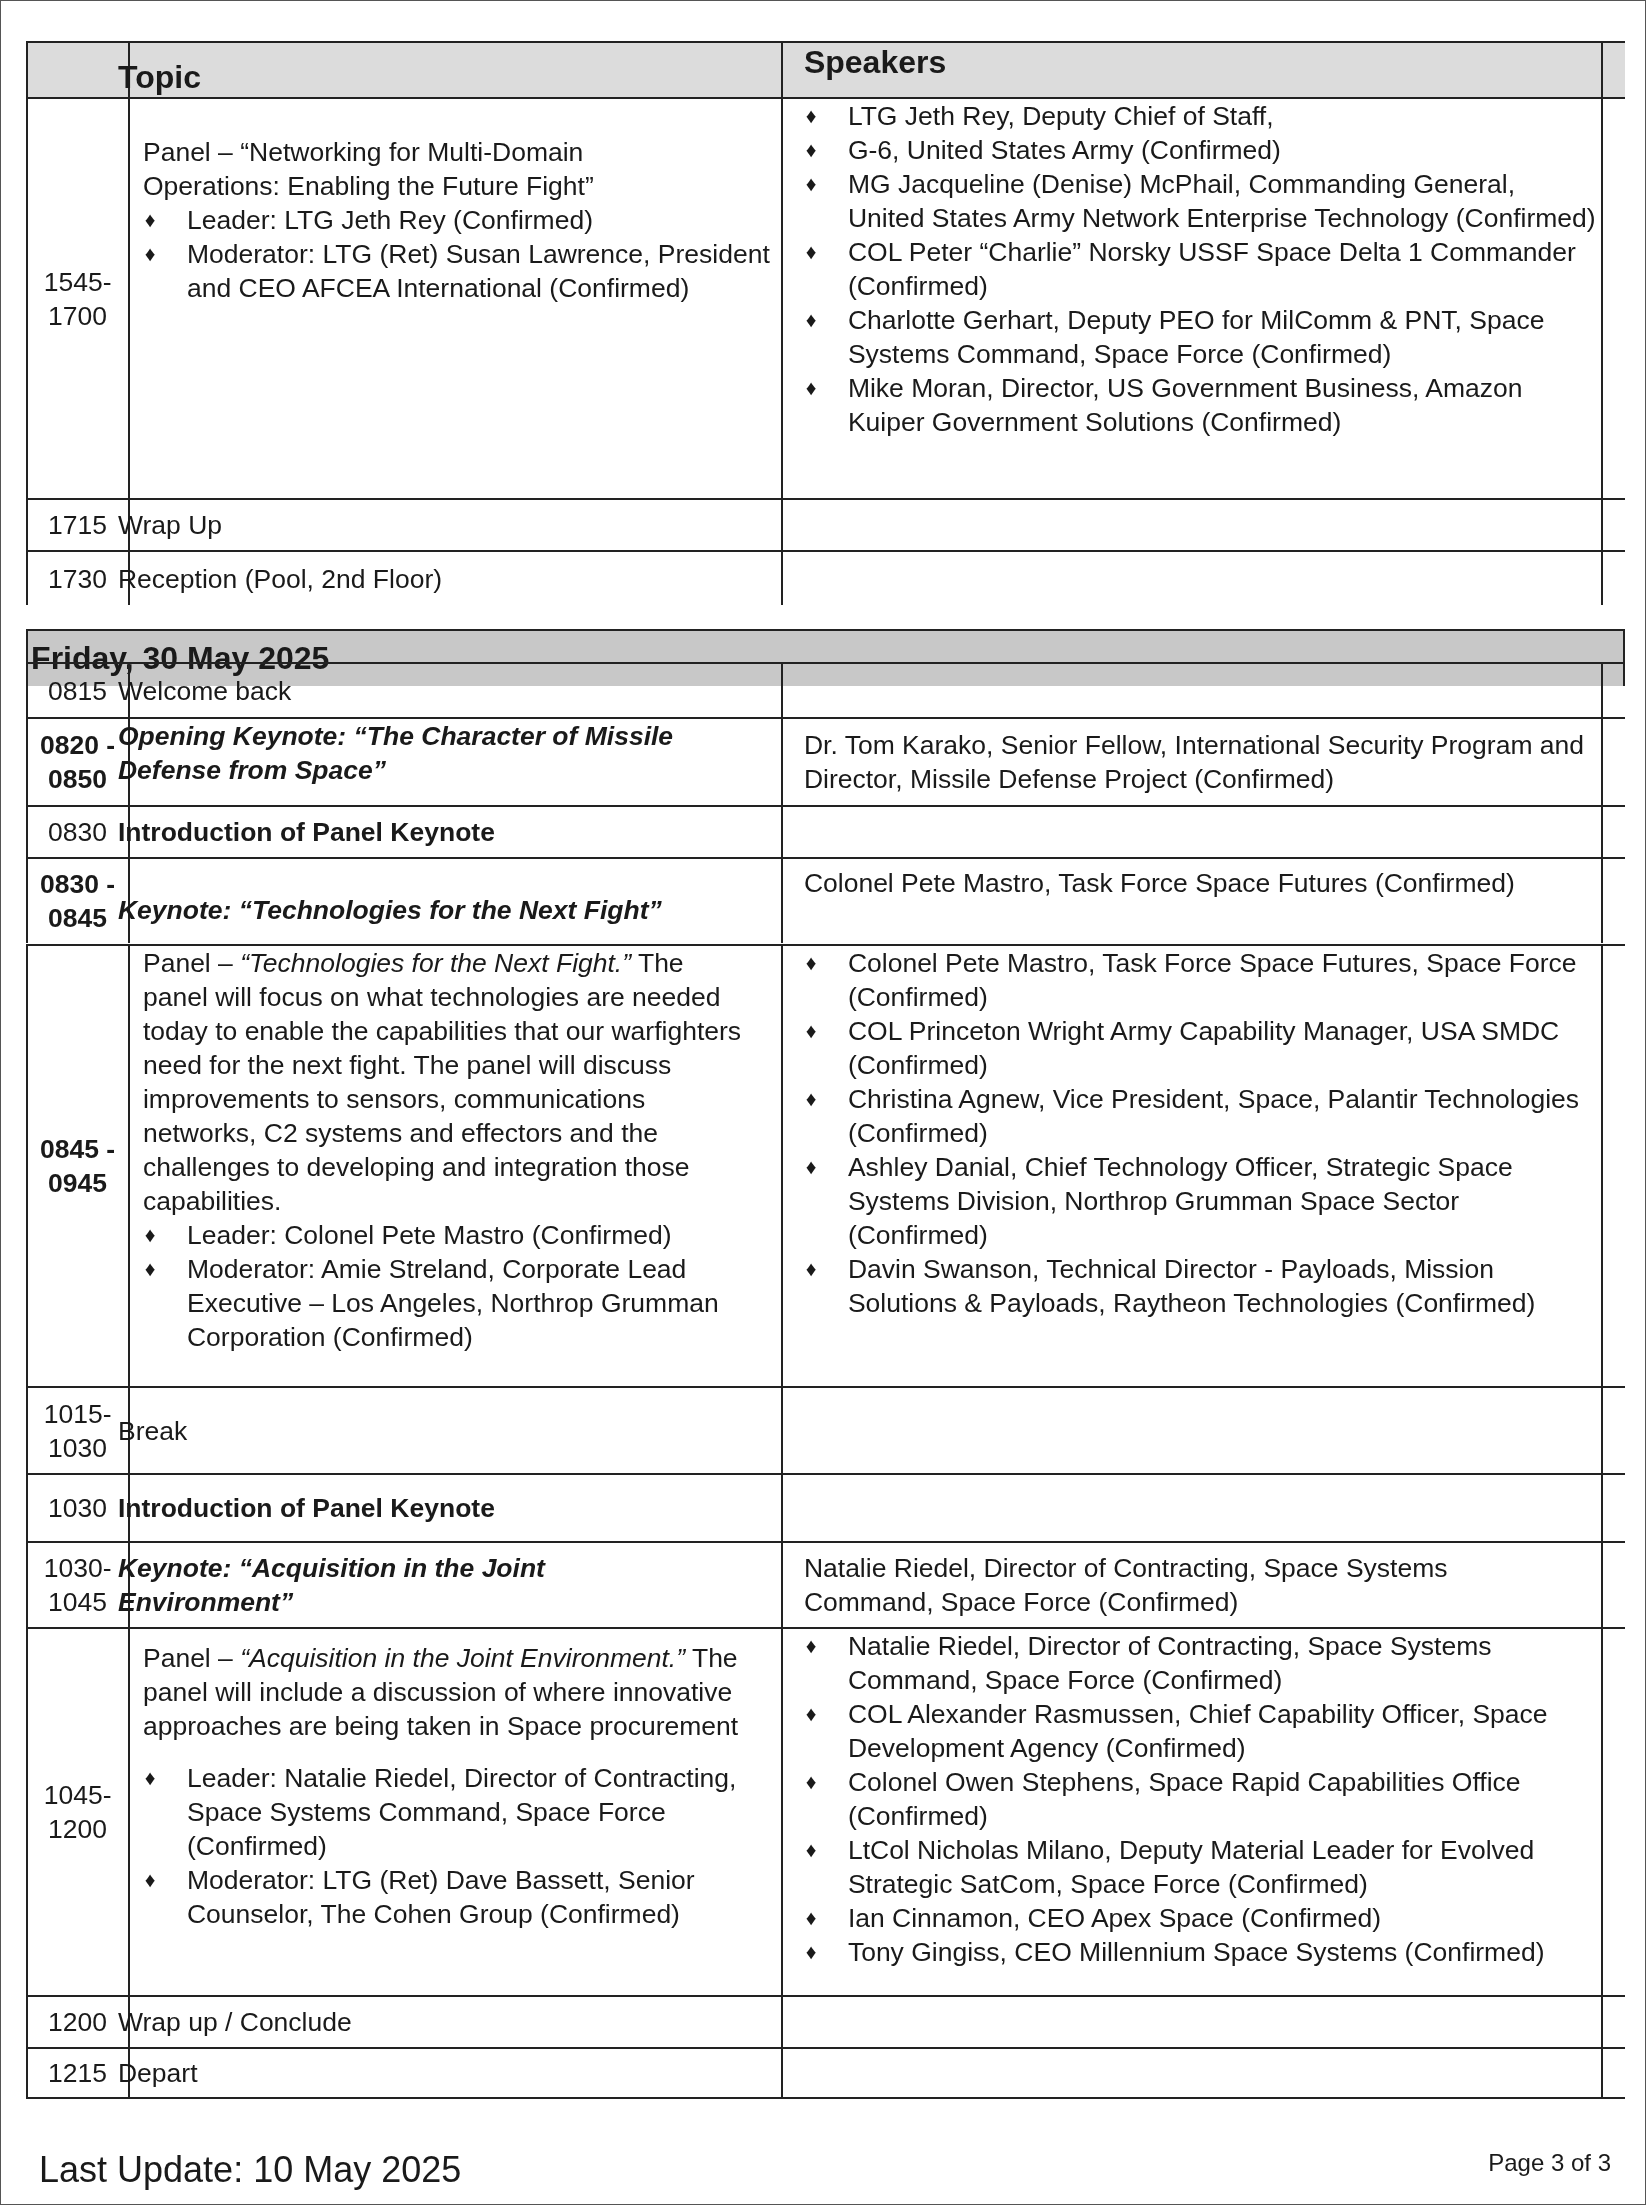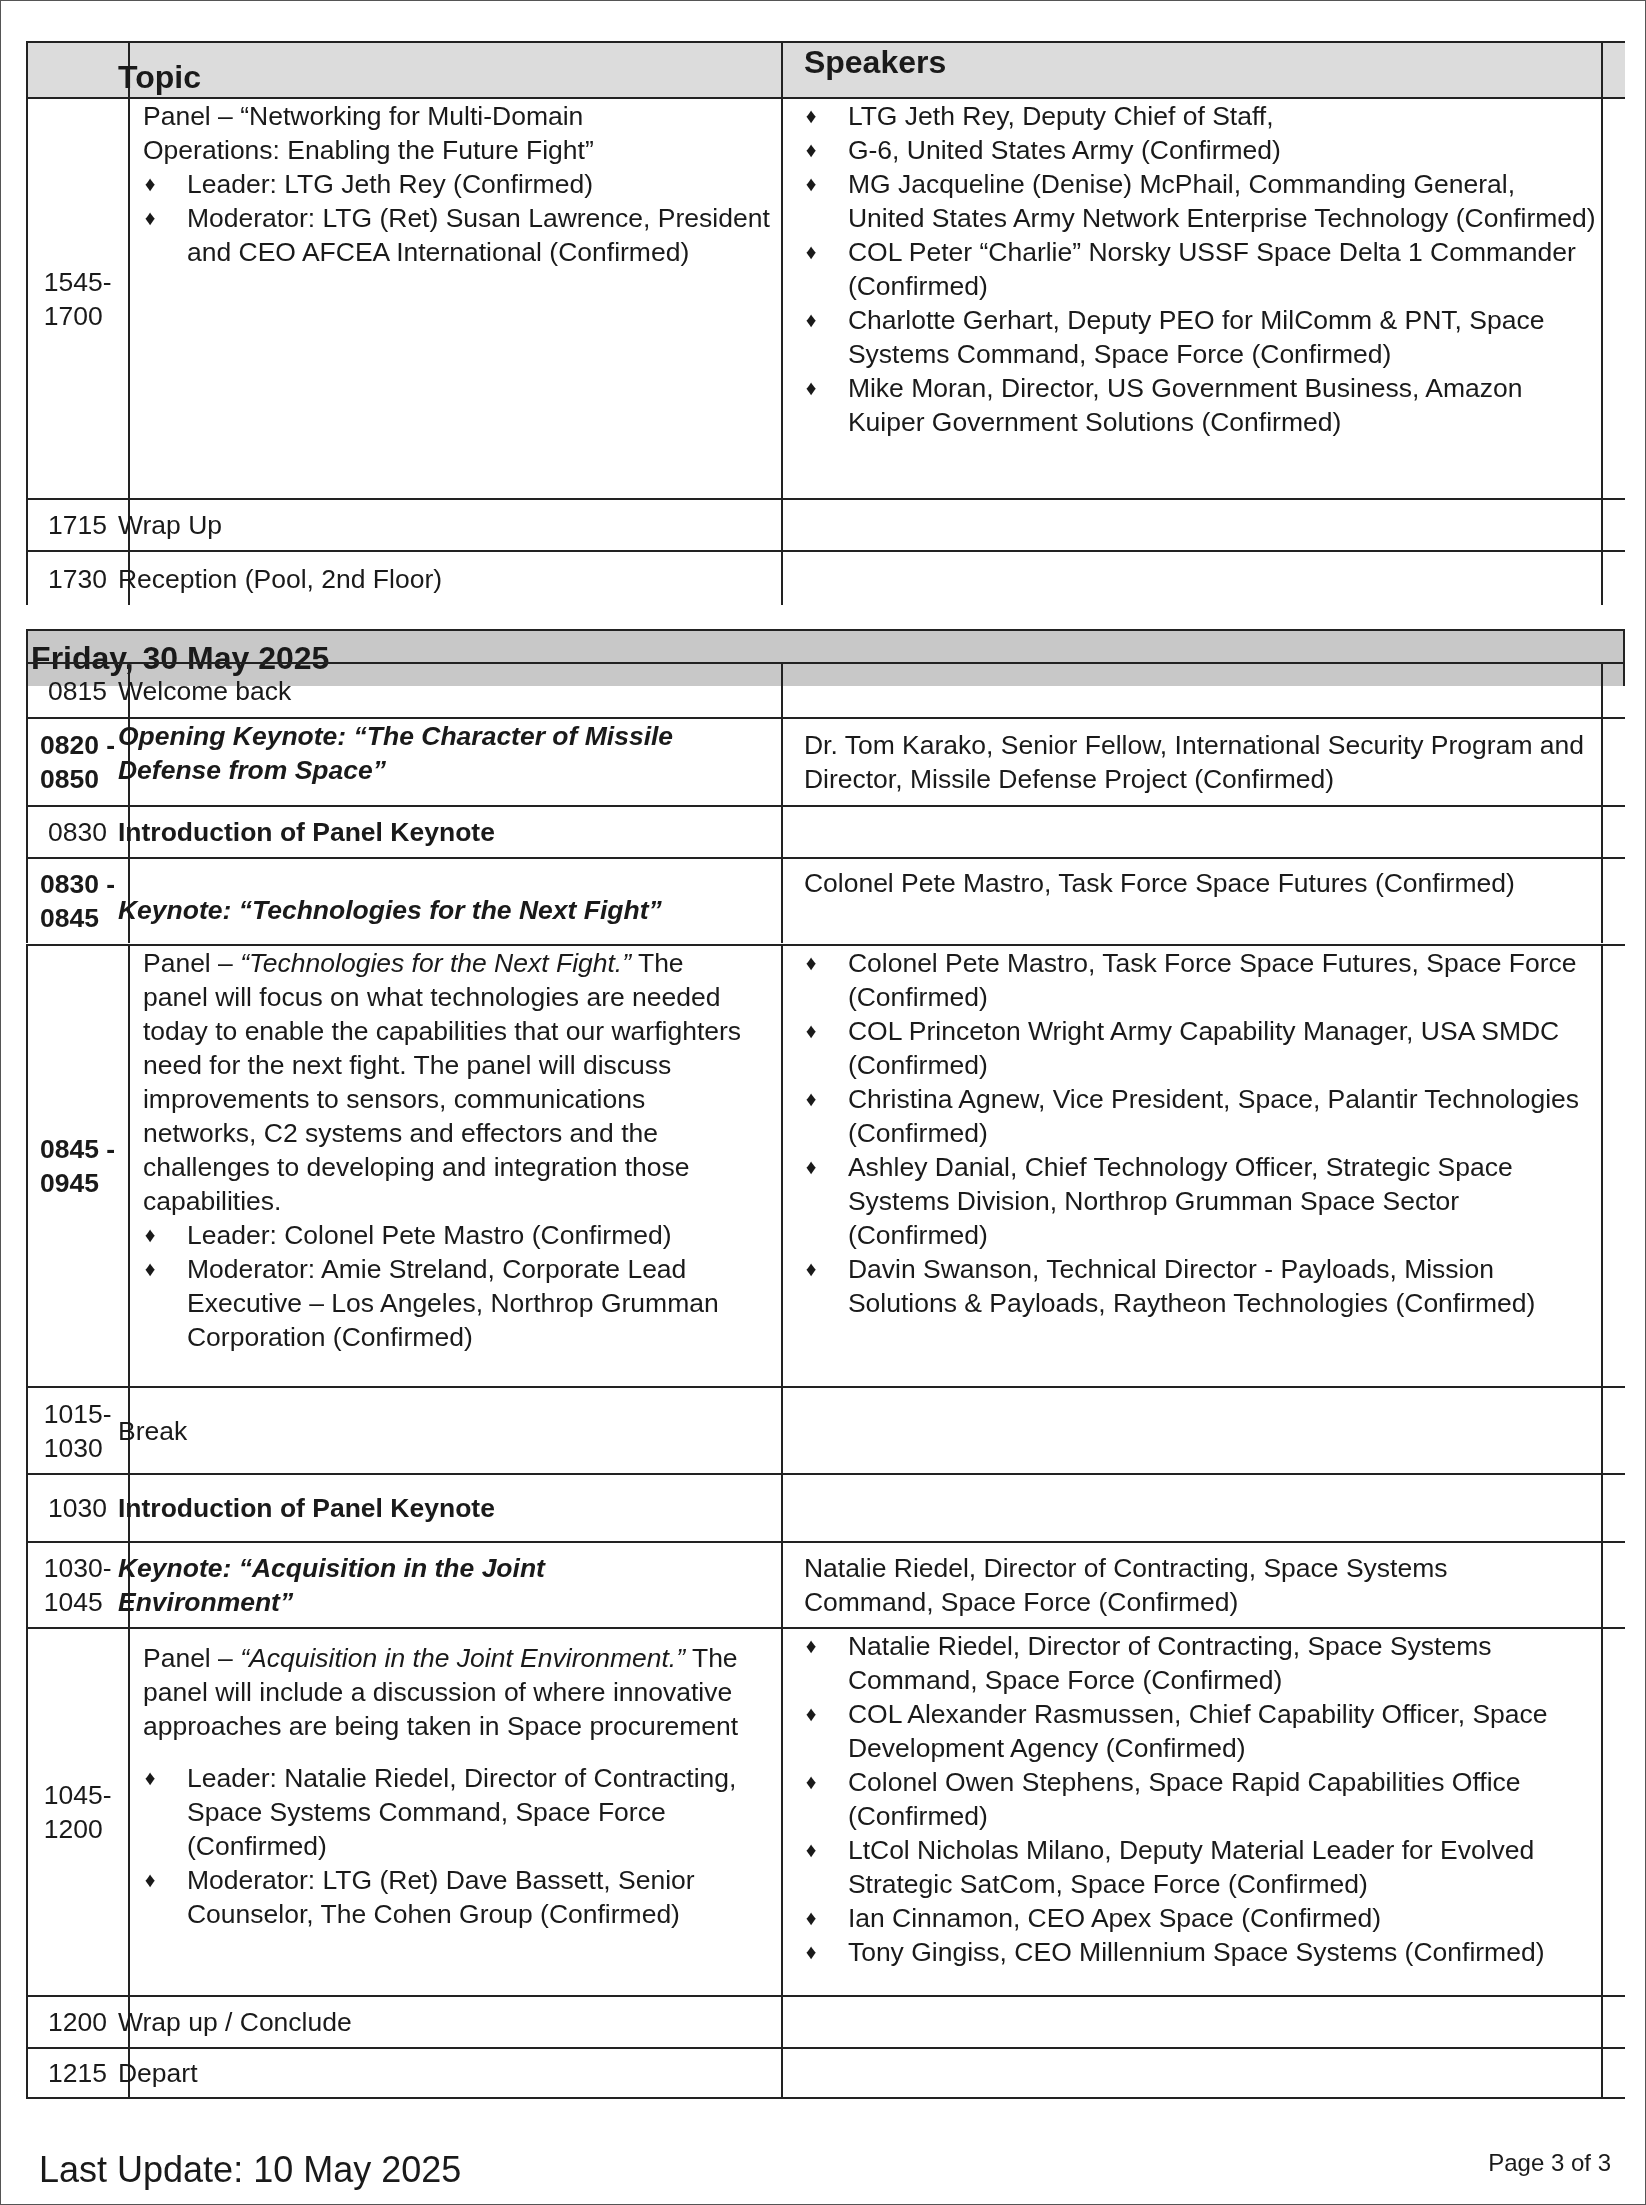--- a/index.html
+++ b/index.html
@@ -59,7 +59,7 @@
         </div>
     </div>
     <div class="cell c2 top">
-      <div style="padding-top:0px;padding-left:25px;">
+      <div style="padding-top:0px;padding-left:25px;margin-top:36px;">
         <div style="width:565px;">Panel – “Networking for Multi-Domain Operations: Enabling the Future Fight”</div>
         <ul class="dia topic-list">
           <li><span class="bul">♦</span><span>Leader: LTG Jeth Rey (Confirmed)</span></li>

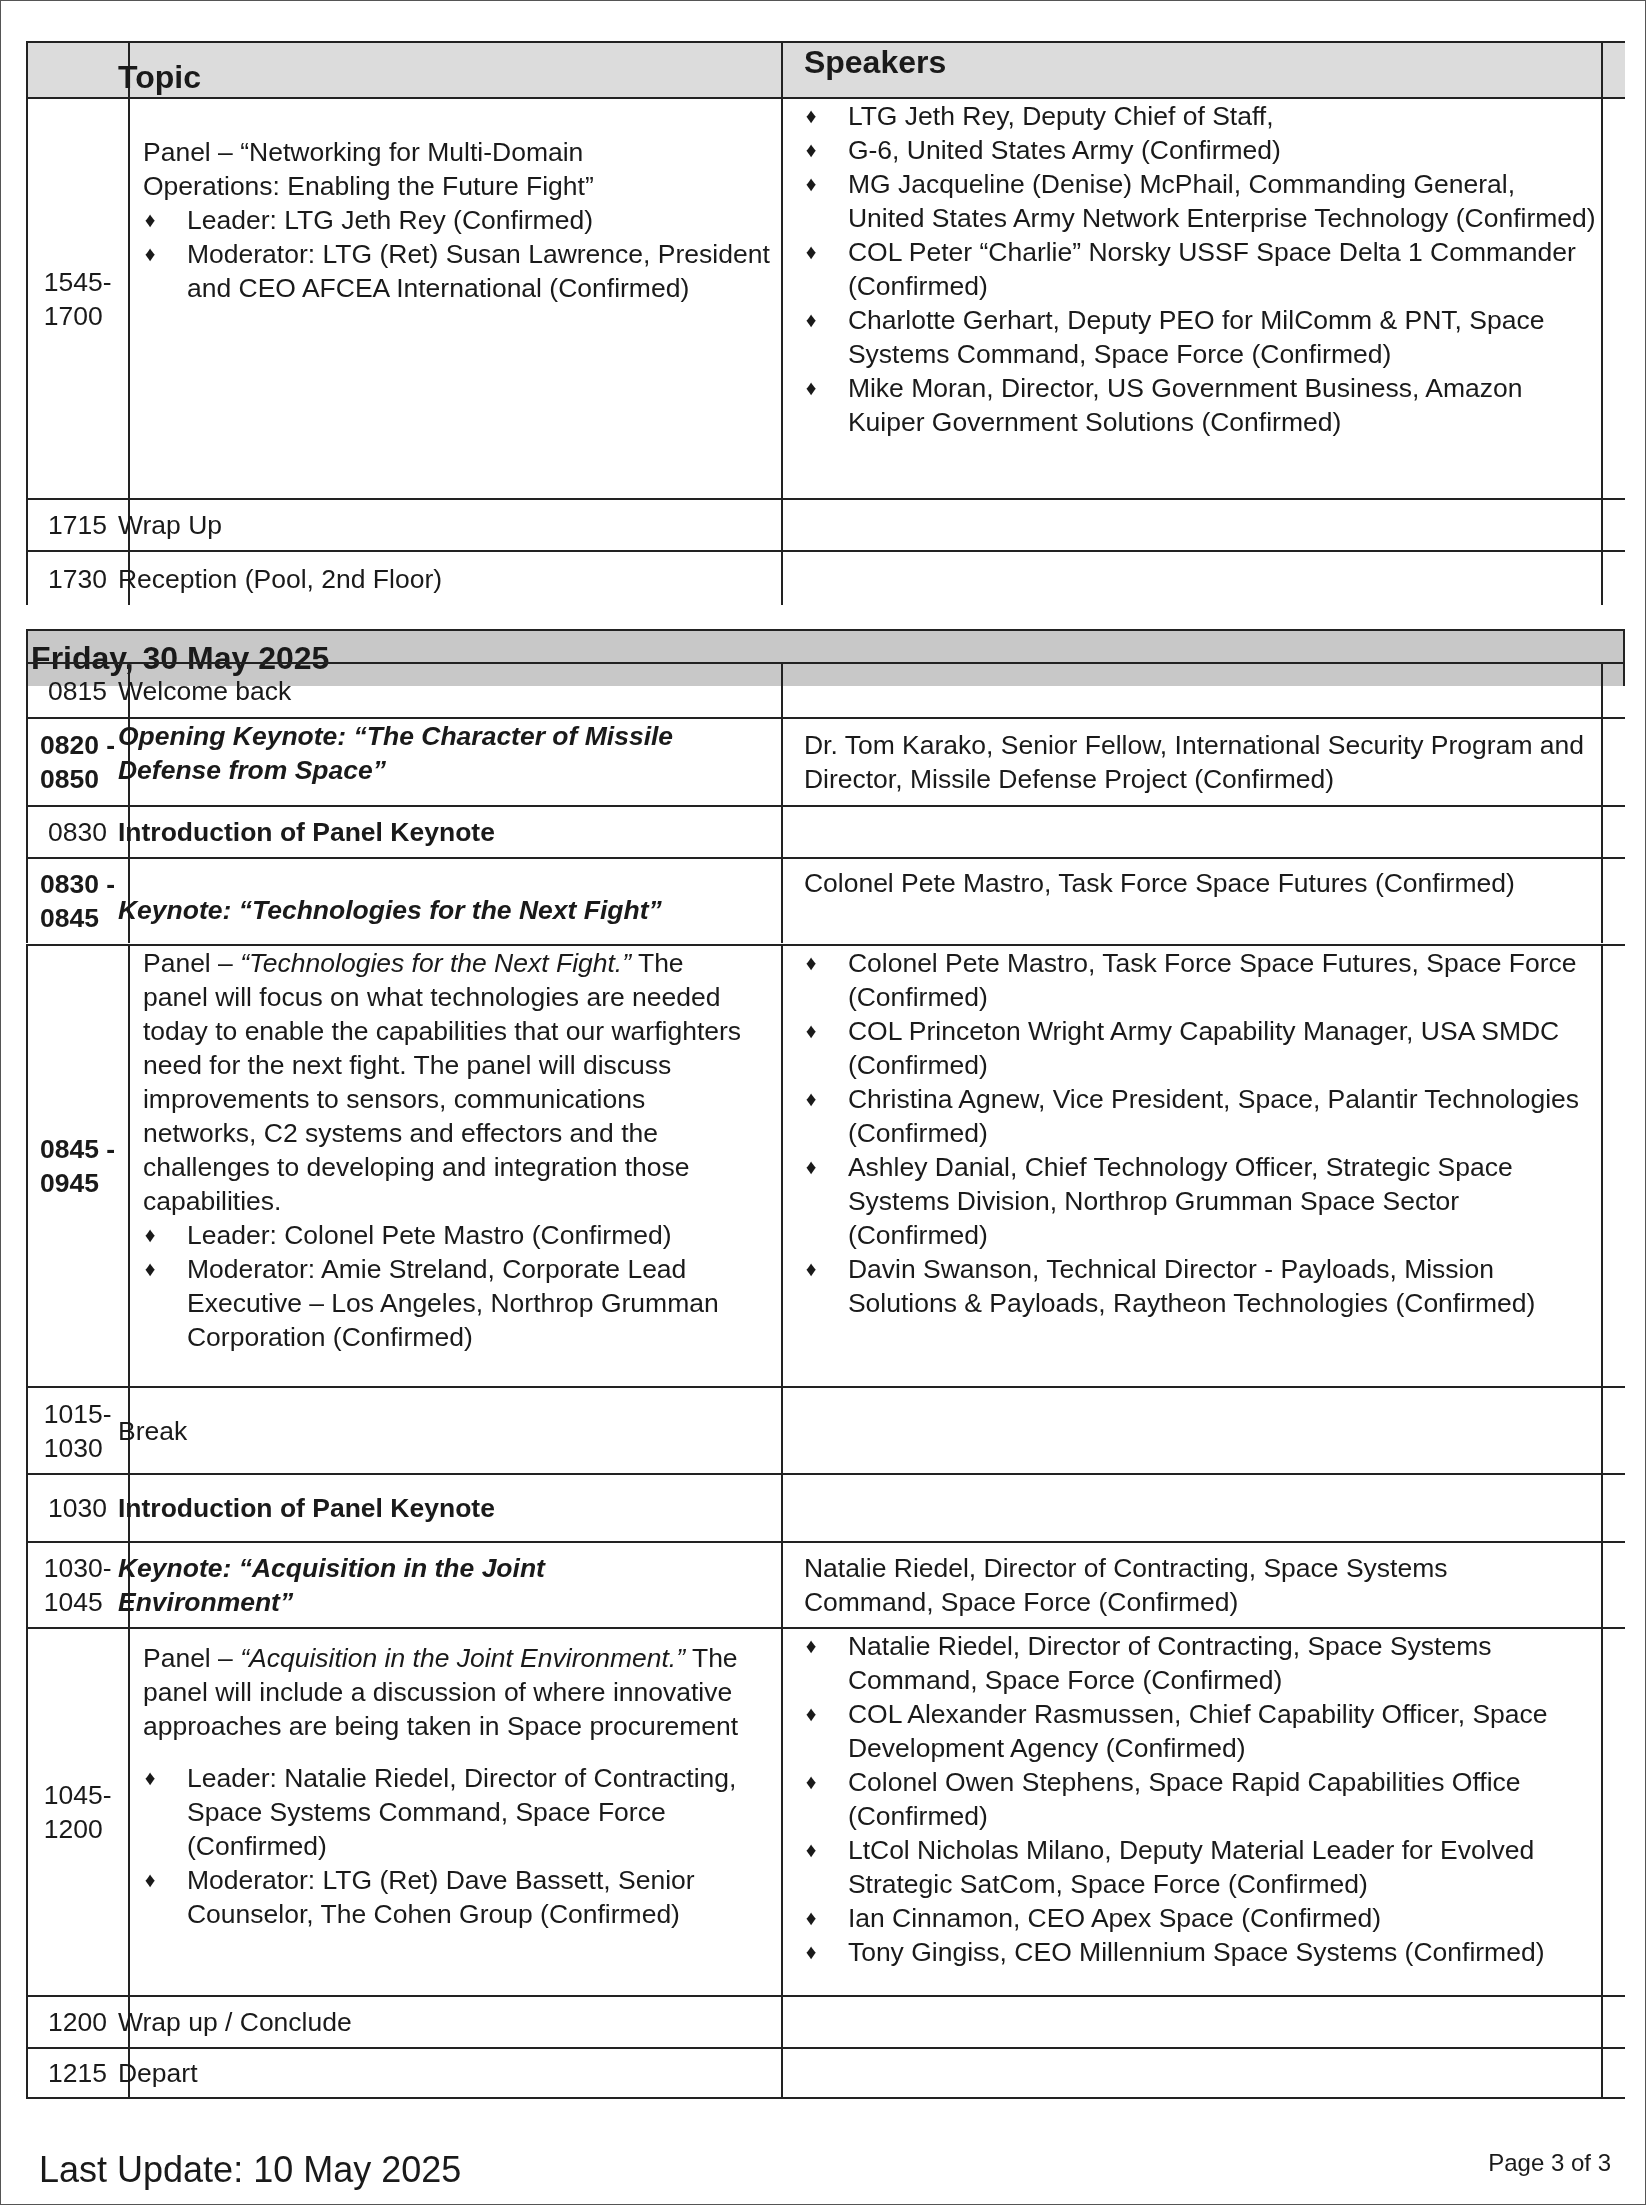--- a/index.html
+++ b/index.html
@@ -12,7 +12,7 @@
   .row.last { border-bottom:2.6px solid #222; }
   .cell { position:absolute; top:0; bottom:0; box-sizing:border-box; }
   .c1 { left:0; width:104px; border-left:2.6px solid #222; border-right:2.6px solid #222;
-        display:flex; align-items:center; justify-content:center; 
+        display:flex; align-items:center; justify-content:center; text-align:center;
         font-size:26.5px; line-height:34px; }
   .c2 { left:88px; width:669px; border-right:2.6px solid #222; display:flex; align-items:center;
         padding-left:4.4px; font-size:26.5px; line-height:34px; }

